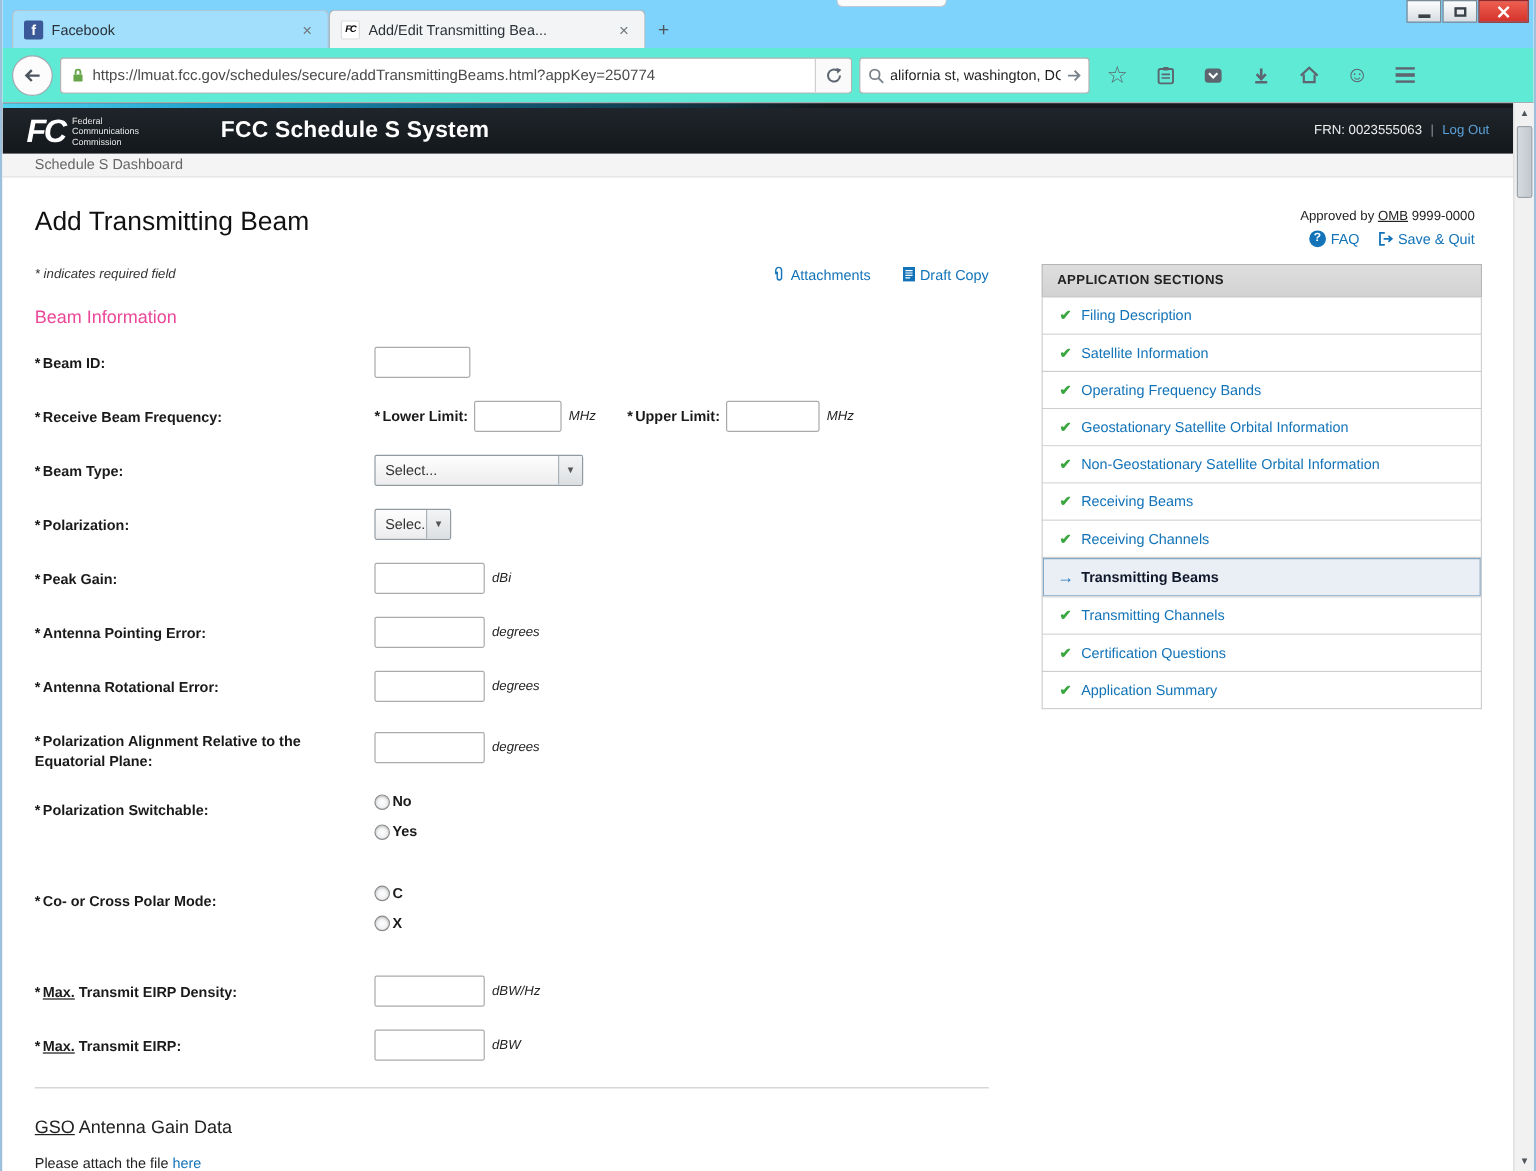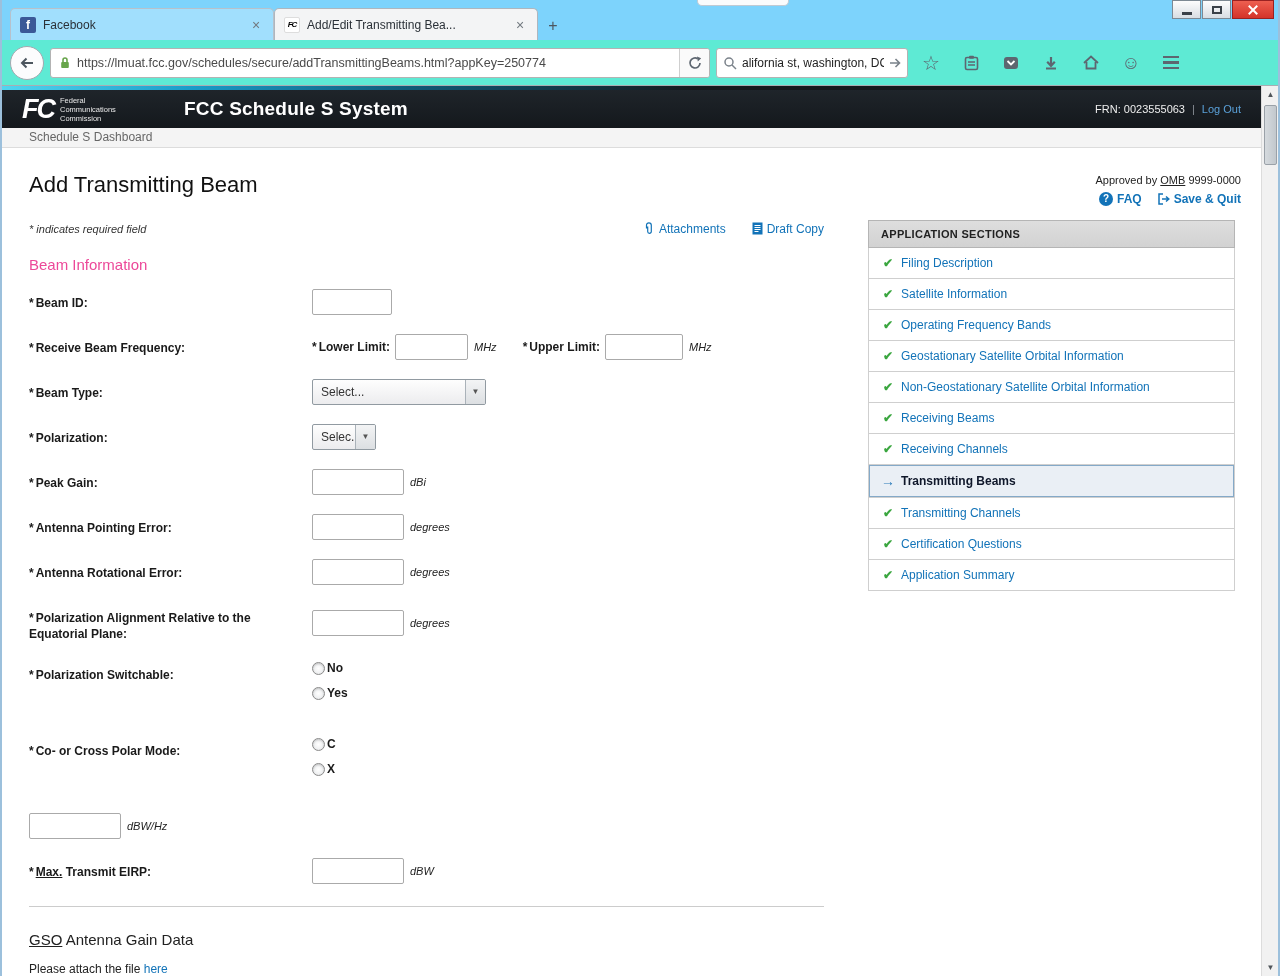--- a/index.html
+++ b/index.html
@@ -79,7 +79,7 @@
   .main { position:relative; flex:1; padding:24px 0 0 27px; background:#fff; }
   .page-title { font-size:22px; font-weight:normal; color:#111; }
 
-  .approval { position:absolute; top:26px; right:20px; text-align:right; font-size:11px; color:#222; }
+  .approval { position:absolute; top:26px; right:32px; text-align:right; font-size:11px; color:#222; }
   .abbr { text-decoration:underline; }
   .action-links { margin-top:6px; display:flex; gap:16px; justify-content:flex-end; font-size:12px; font-weight:bold; }
   .blue-link { color:#1273b8; display:inline-flex; align-items:center; gap:4px; }

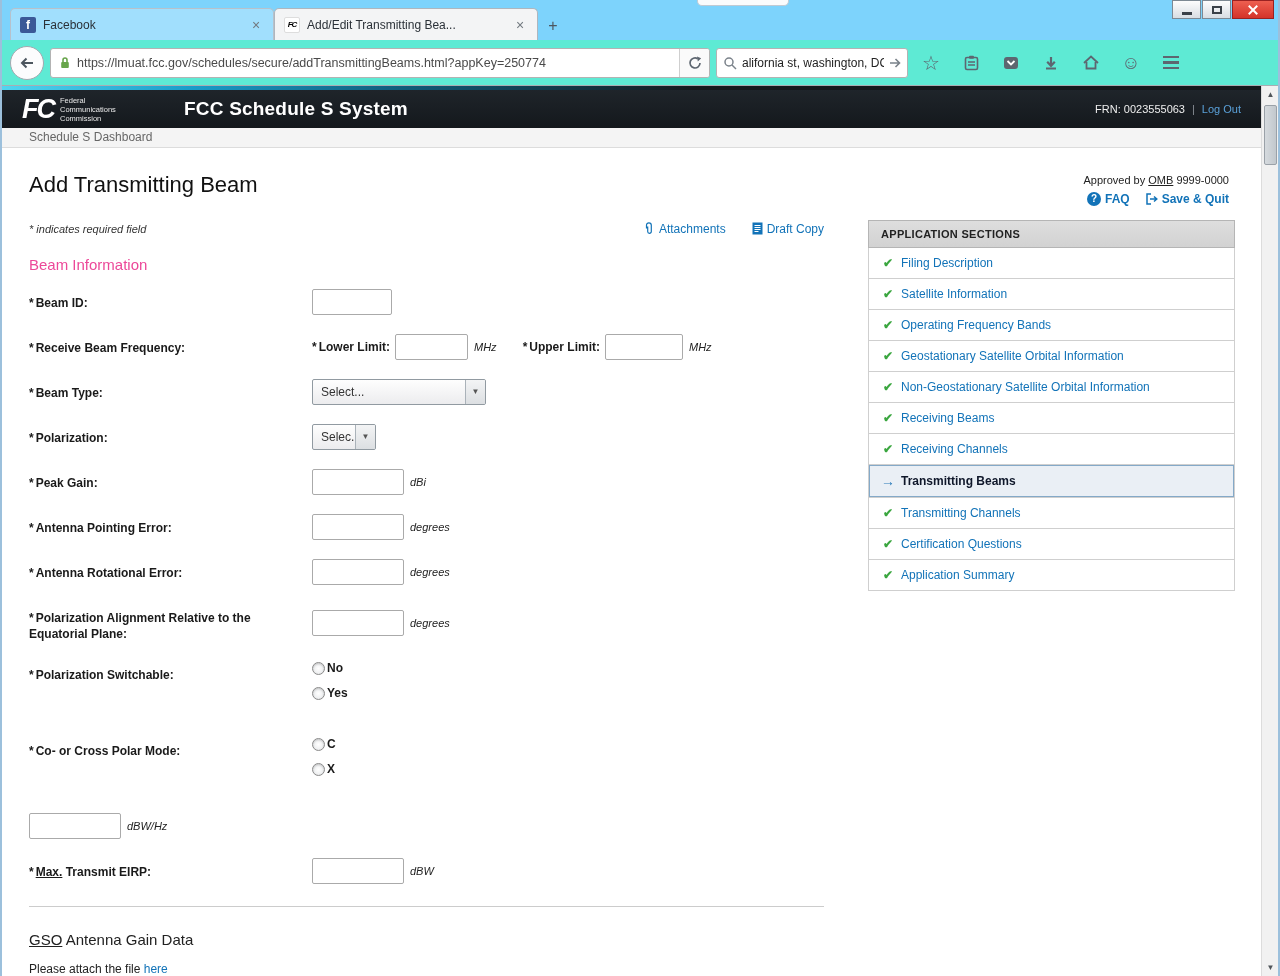--- a/index.html
+++ b/index.html
@@ -81,7 +81,7 @@
 
   .approval { position:absolute; top:26px; right:32px; text-align:right; font-size:11px; color:#222; }
   .abbr { text-decoration:underline; }
-  .action-links { margin-top:6px; display:flex; gap:16px; justify-content:flex-end; font-size:12px; font-weight:bold; }
+  .action-links { margin-top:6px; display:flex; gap:16px; justify-content:flex-end; font-size:12px; font-weight:normal; }
   .blue-link { color:#1273b8; display:inline-flex; align-items:center; gap:4px; }
   .faq-icon { width:14px; height:14px; border-radius:50%; background:#1273b8; color:#fff; font-size:10px; font-weight:bold;
               display:inline-flex; align-items:center; justify-content:center; }

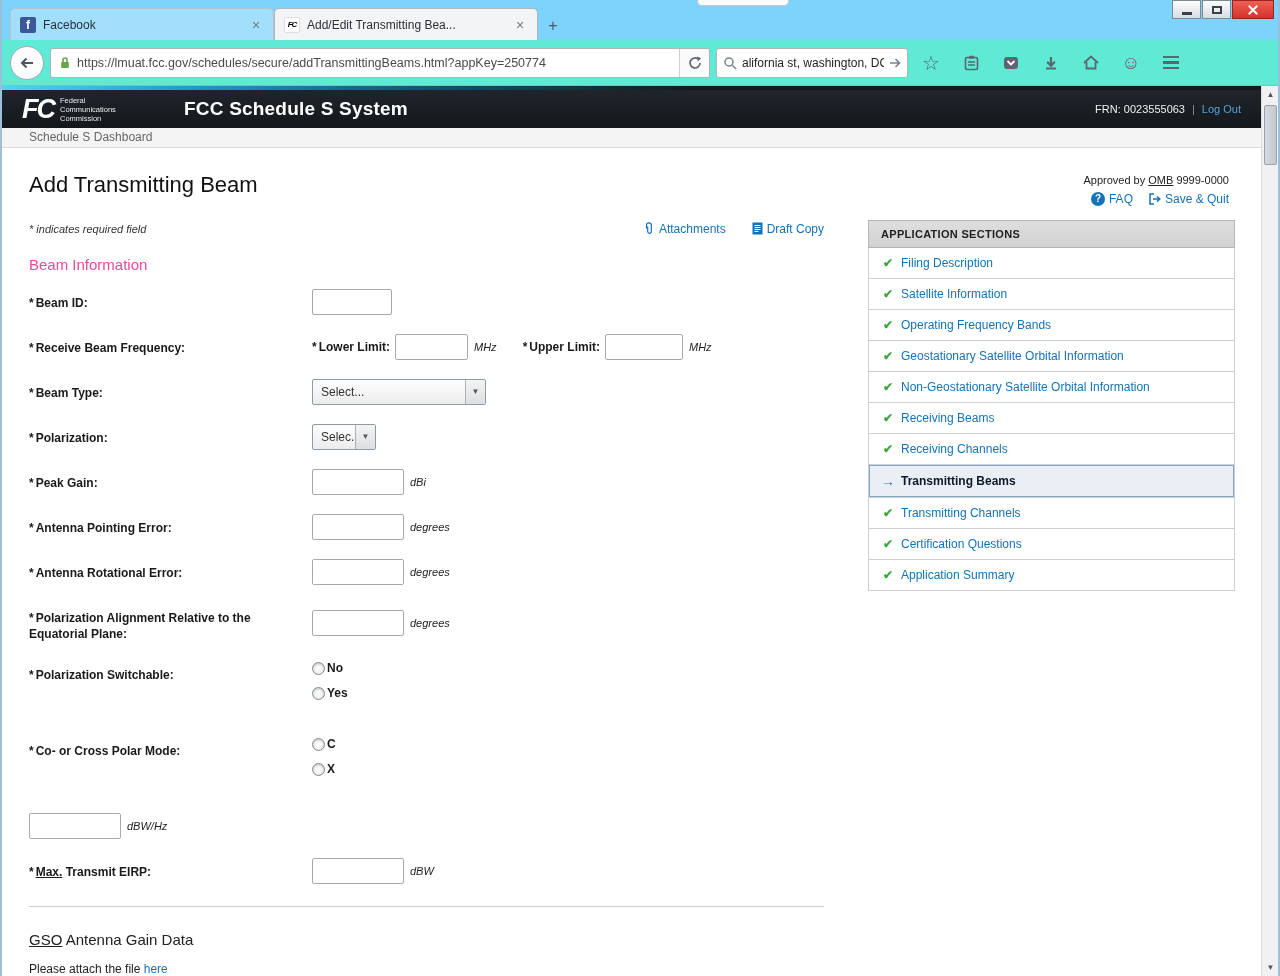--- a/index.html
+++ b/index.html
@@ -411,6 +411,7 @@
           </div>
 
           <div class="frow">
+            <div class="flabel"><span class="req">*</span><span class="abbr">Max.</span><span> Transmit EIRP Density:</span></div>
             <div class="fctrl">
                 <input class="ti" value="" style="">
                 <span class="unit">dBW/Hz</span>

